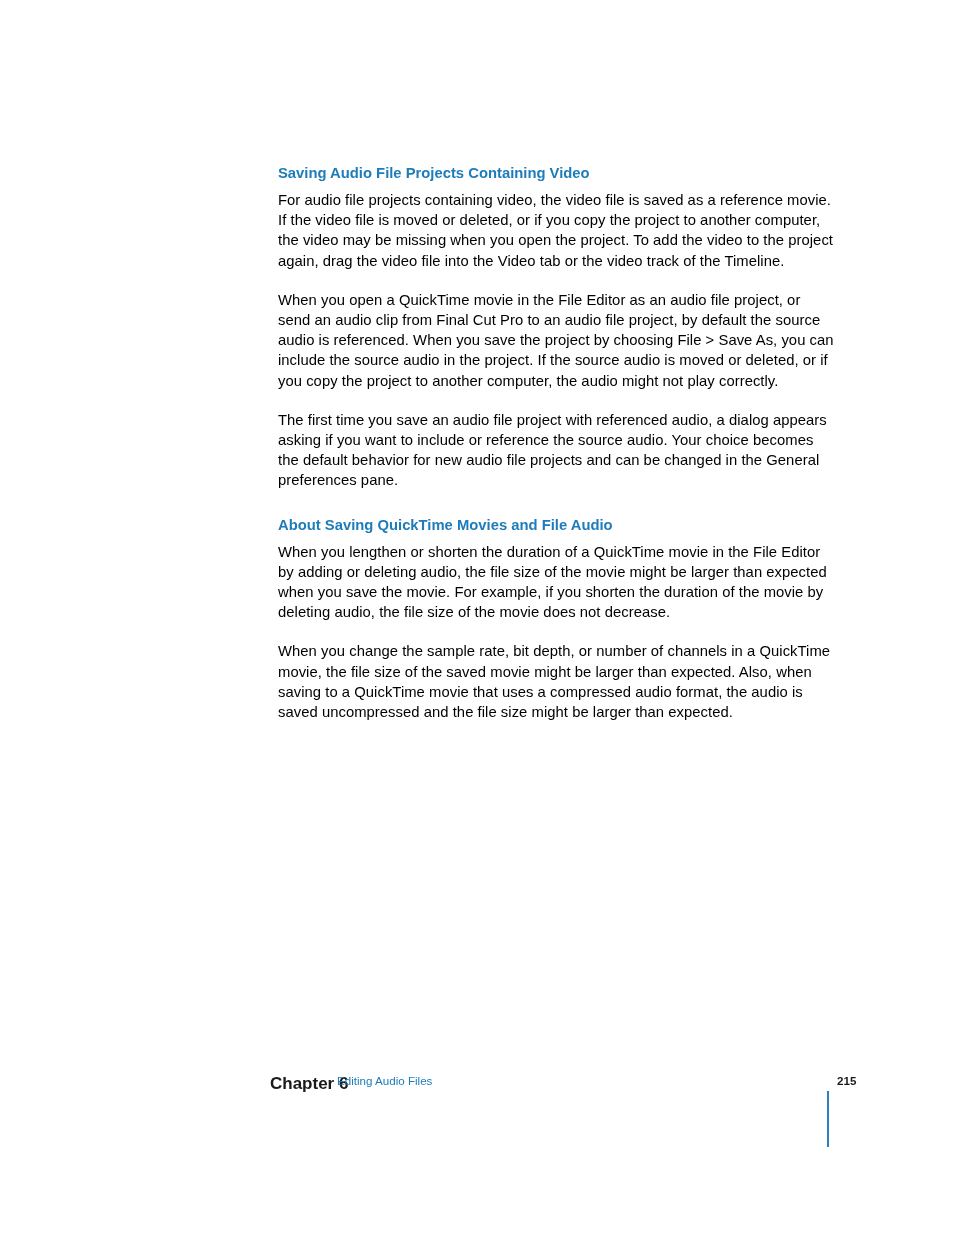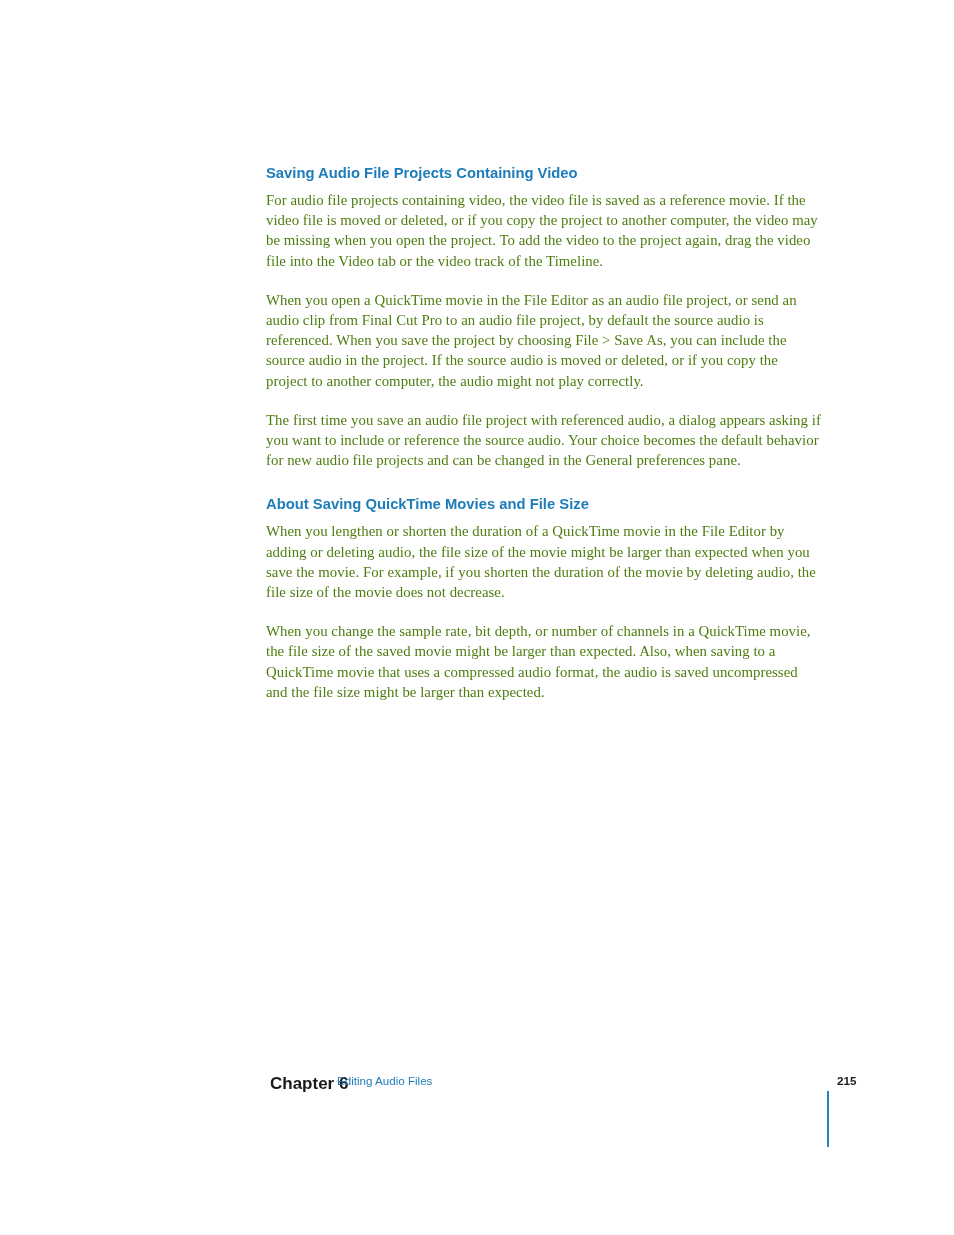--- a/index.html
+++ b/index.html
@@ -25,7 +25,7 @@
 
   .content {
     position: absolute;
-    left: 266px;
+    left: 278px;
     top: 163px;
     width: 556px;
   }

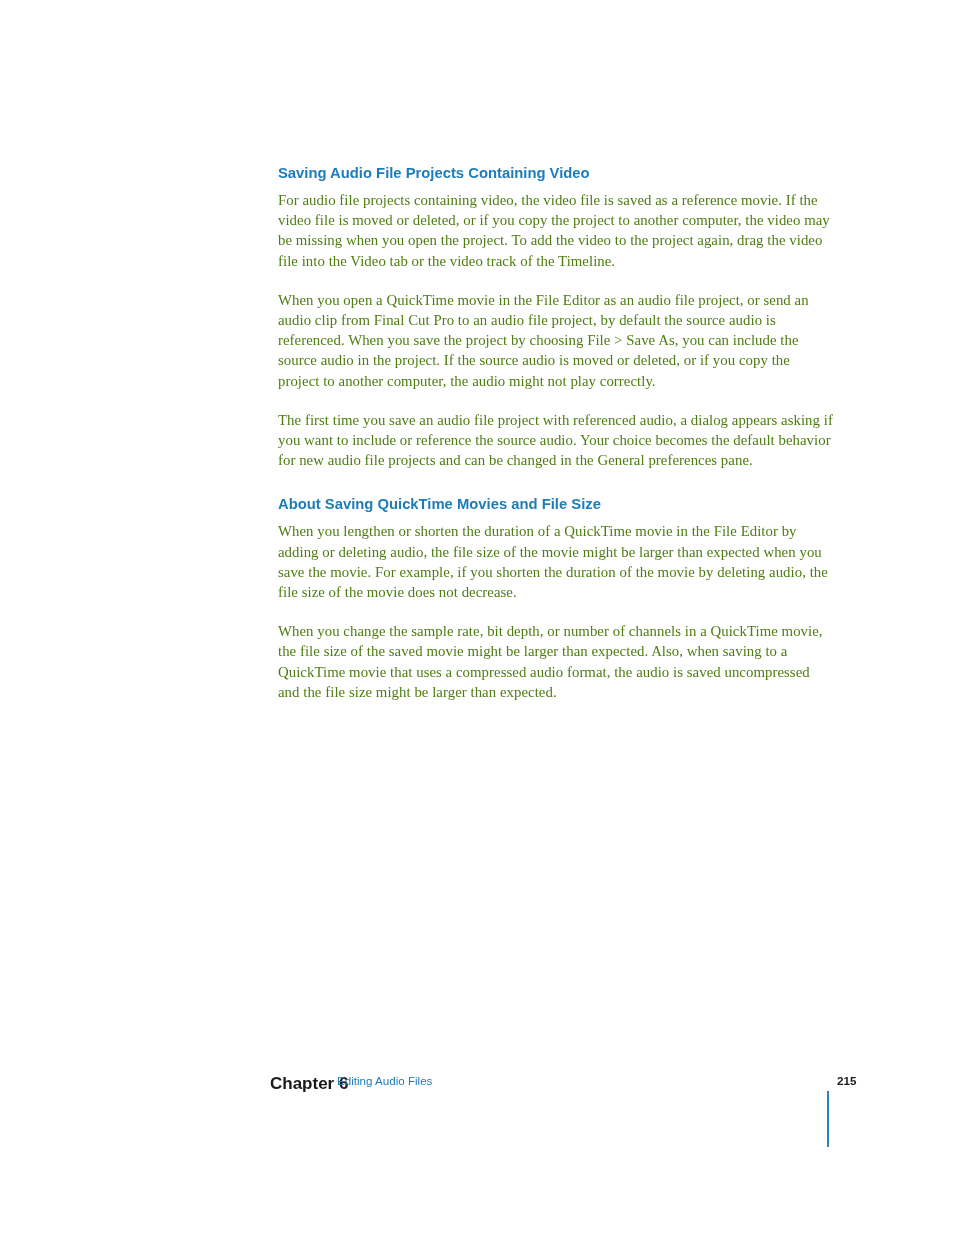--- a/index.html
+++ b/index.html
@@ -41,10 +41,9 @@
   .content p {
     font-size: 14.8px;
     line-height: 20.2px;
-    color: #4d7c0f;
+    color: #000000;
     margin: 0 0 19px 0;
     letter-spacing: 0.05px;
-    font-family: Liberation Serif, serif;
   }
 
   .content section + section {

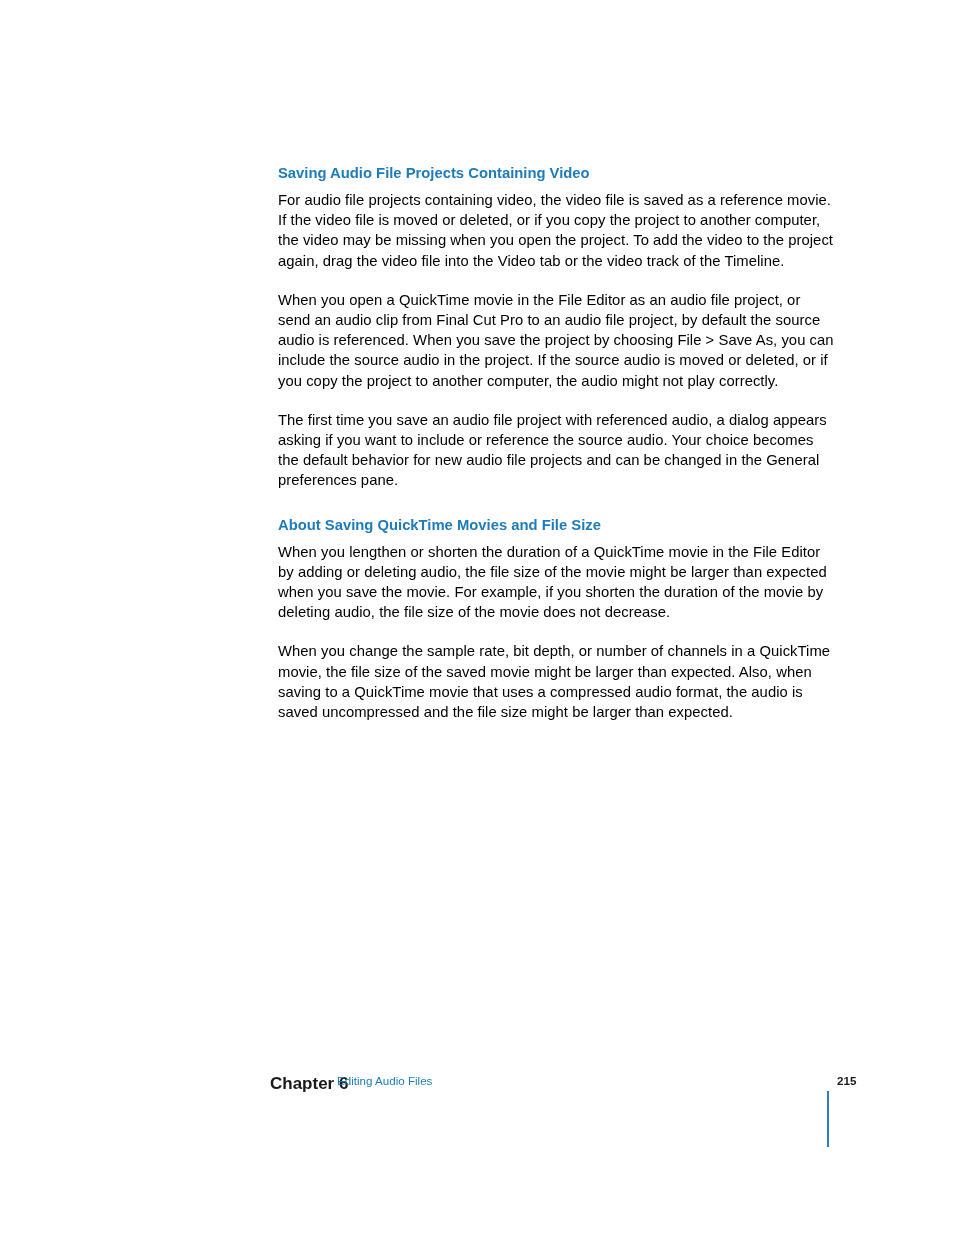--- a/index.html
+++ b/index.html
@@ -102,7 +102,7 @@
     </section>
 
     <section>
-      <h2 class="section-heading">About Saving QuickTime Movies and File Size</h2>
+      <h2 class="section-heading">About Saving QuickTime Movies and File Audio</h2>
       <p>When you lengthen or shorten the duration of a QuickTime movie in the File Editor by adding or deleting audio, the file size of the movie might be larger than expected when you save the movie. For example, if you shorten the duration of the movie by deleting audio, the file size of the movie does not decrease.</p>
       <p>When you change the sample rate, bit depth, or number of channels in a QuickTime movie, the file size of the saved movie might be larger than expected. Also, when saving to a QuickTime movie that uses a compressed audio format, the audio is saved uncompressed and the file size might be larger than expected.</p>
     </section>

